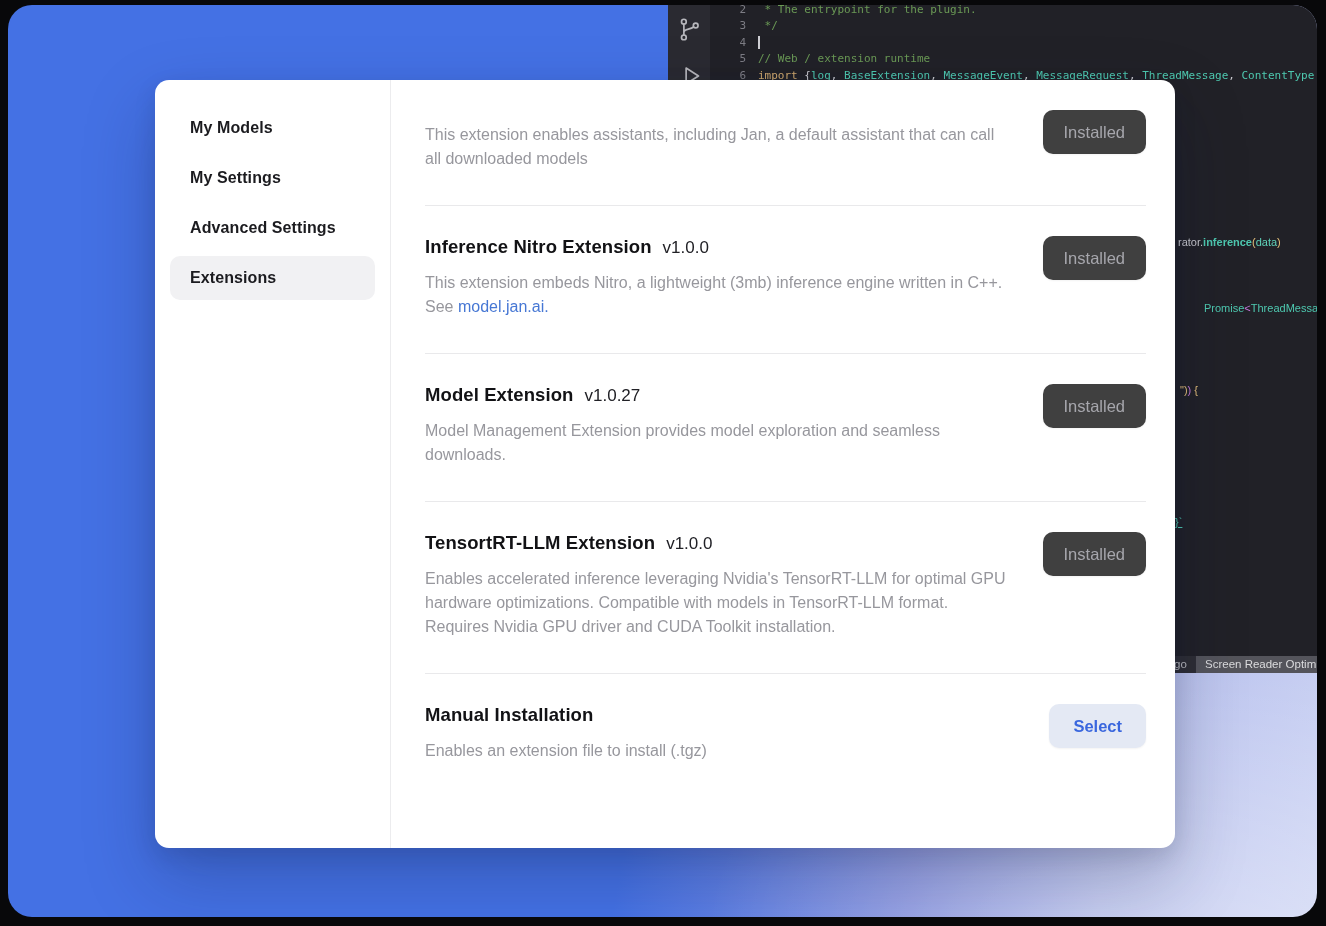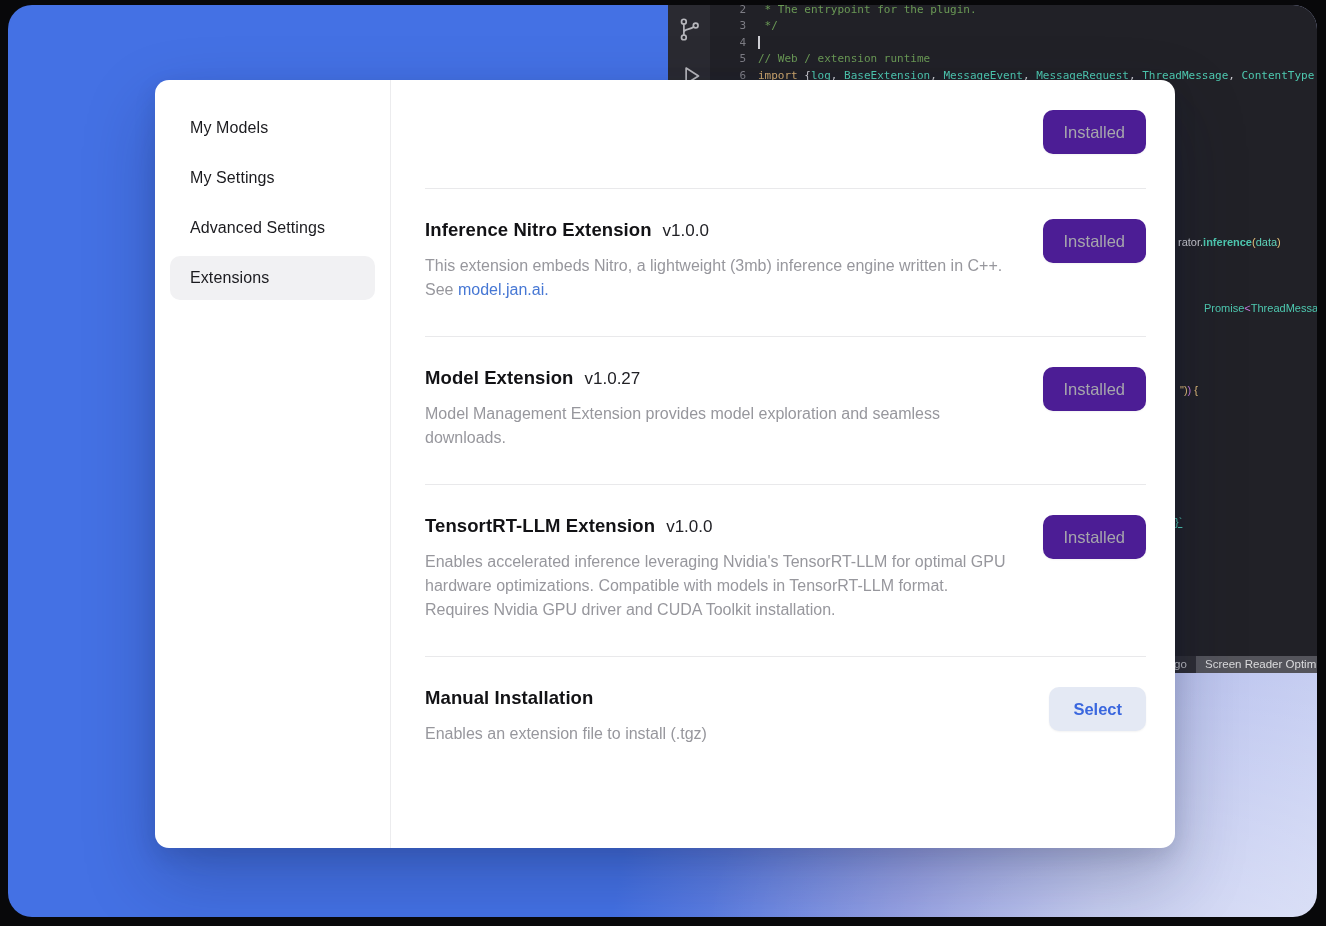--- a/index.html
+++ b/index.html
@@ -44,7 +44,7 @@
     box-shadow:0 30px 70px rgba(15,23,60,.25), 0 8px 22px rgba(15,23,60,.12); display:flex; overflow:hidden; z-index:10; }
   .sidebar { width:236px; flex:none; border-right:1px solid #ececee; padding:26px 15px 0 15px; }
   .side-item { height:44px; margin-bottom:6px; display:flex; align-items:center; padding-left:20px;
-    font-size:16px; font-weight:400; color:#1b1b1f; border-radius:10px; cursor:pointer; letter-spacing:.1px; }
+    font-size:16px; font-weight:700; color:#1b1b1f; border-radius:10px; cursor:pointer; letter-spacing:.1px; }
   .side-item.active { background:#f1f1f3; }
 
   .content { flex:1; padding:0 29px 0 34px; min-width:0; }

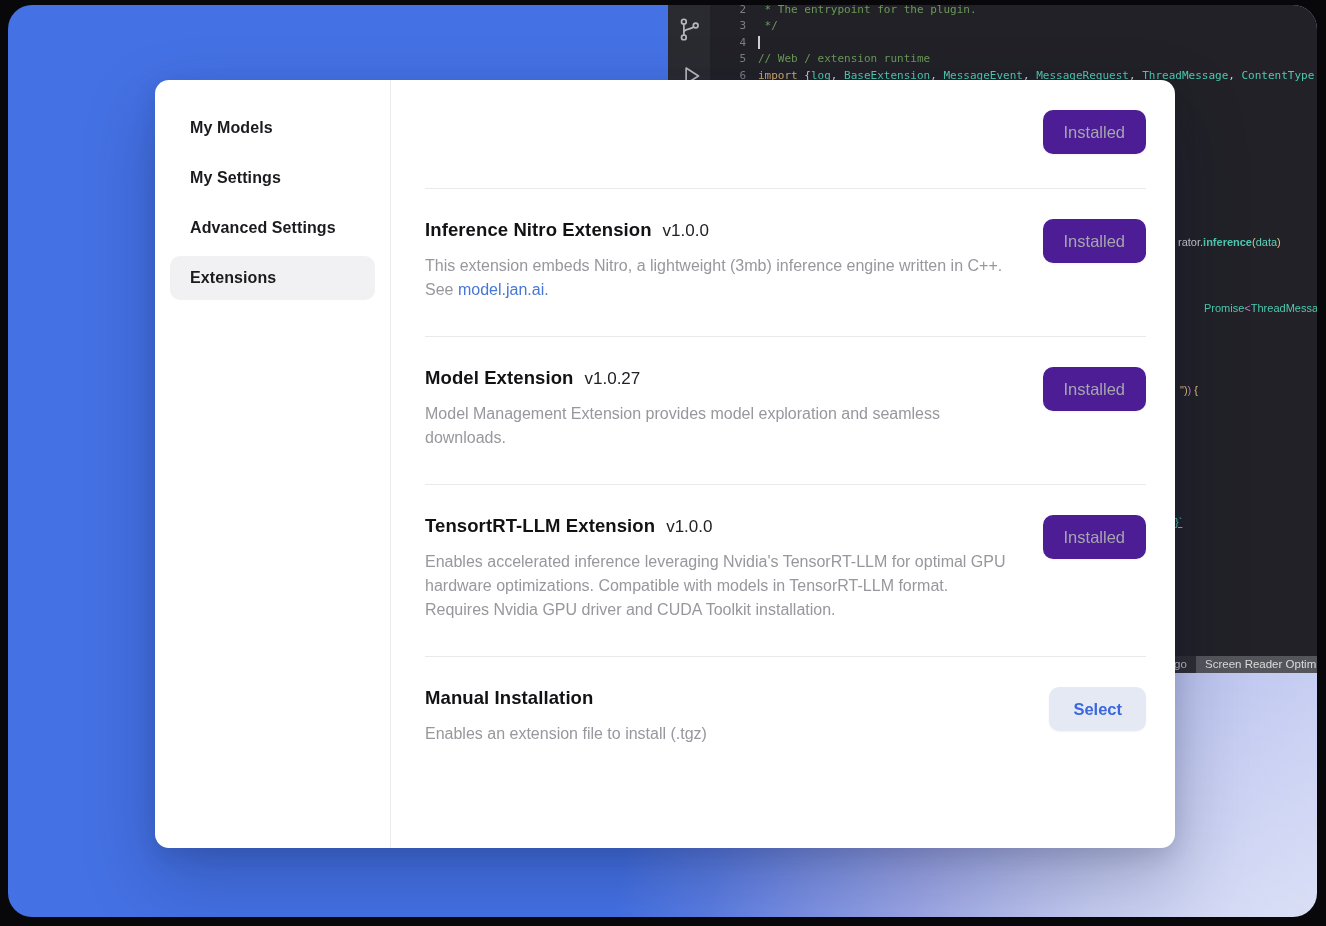--- a/index.html
+++ b/index.html
@@ -103,6 +103,7 @@
       <div class="content" id="content">
           <div class="ext-row">
             <div class="ext-info">
+              <p class="ext-desc"><span>This extension enables assistants, including Jan, a default assistant that can call all downloaded models</span></p>
             </div>
             <button class="btn installed">Installed</button>
           </div>

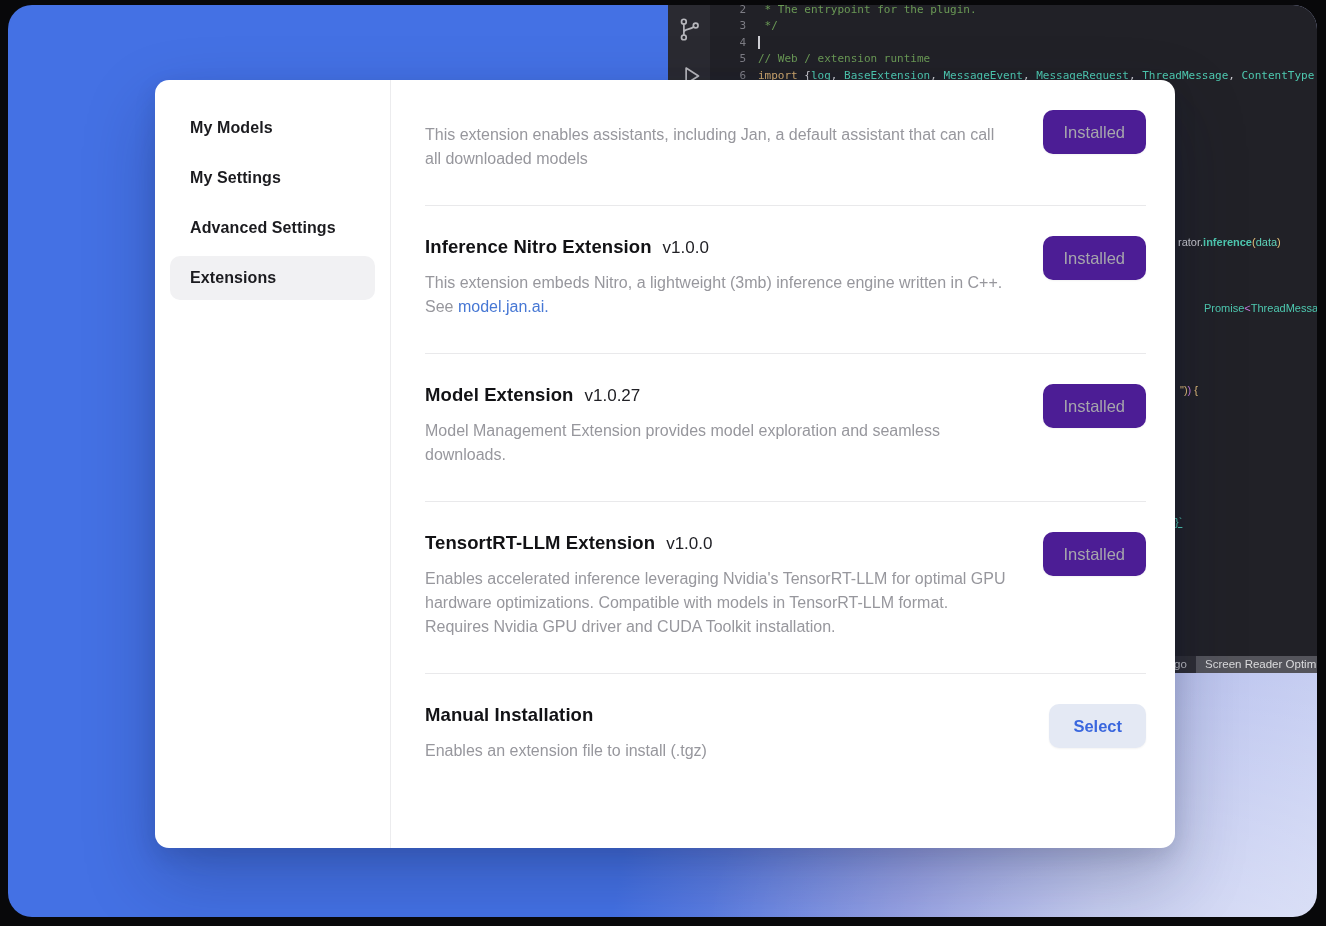--- a/index.html
+++ b/index.html
@@ -58,7 +58,7 @@
   .ext-desc a { color:var(--link-blue,#4677d4); text-decoration:none; cursor:pointer; }
   .btn { height:44px; padding:0 21px; border:none; border-radius:10px; font-size:16.5px; font-family:inherit;
     cursor:pointer; box-shadow:0 1px 2px rgba(0,0,0,.05); flex:none; }
-  .btn.installed { background:#4c1d95; color:#a6a6ac; font-weight:500; }
+  .btn.installed { background:#404040; color:#a6a6ac; font-weight:500; }
   .btn.select { background:#e4e9f4; color:var(--select-text,#3a67de); font-weight:700; padding:0 24px; }
 </style>
 </head>

